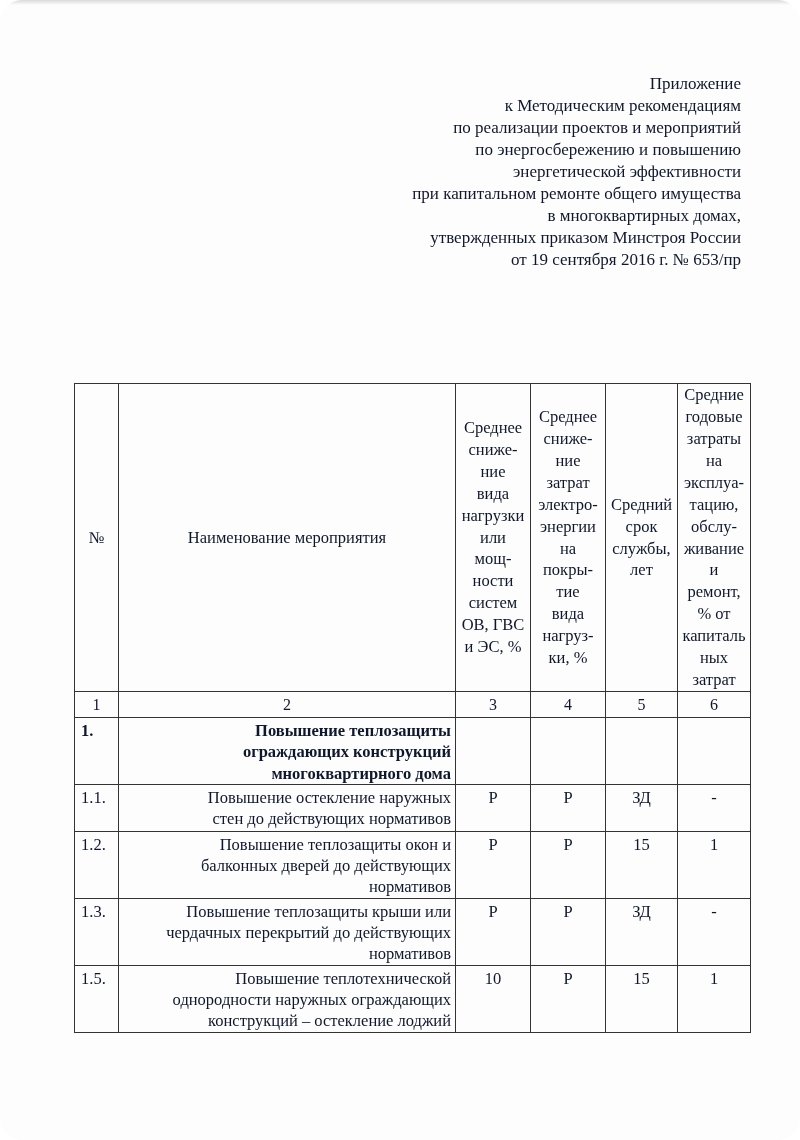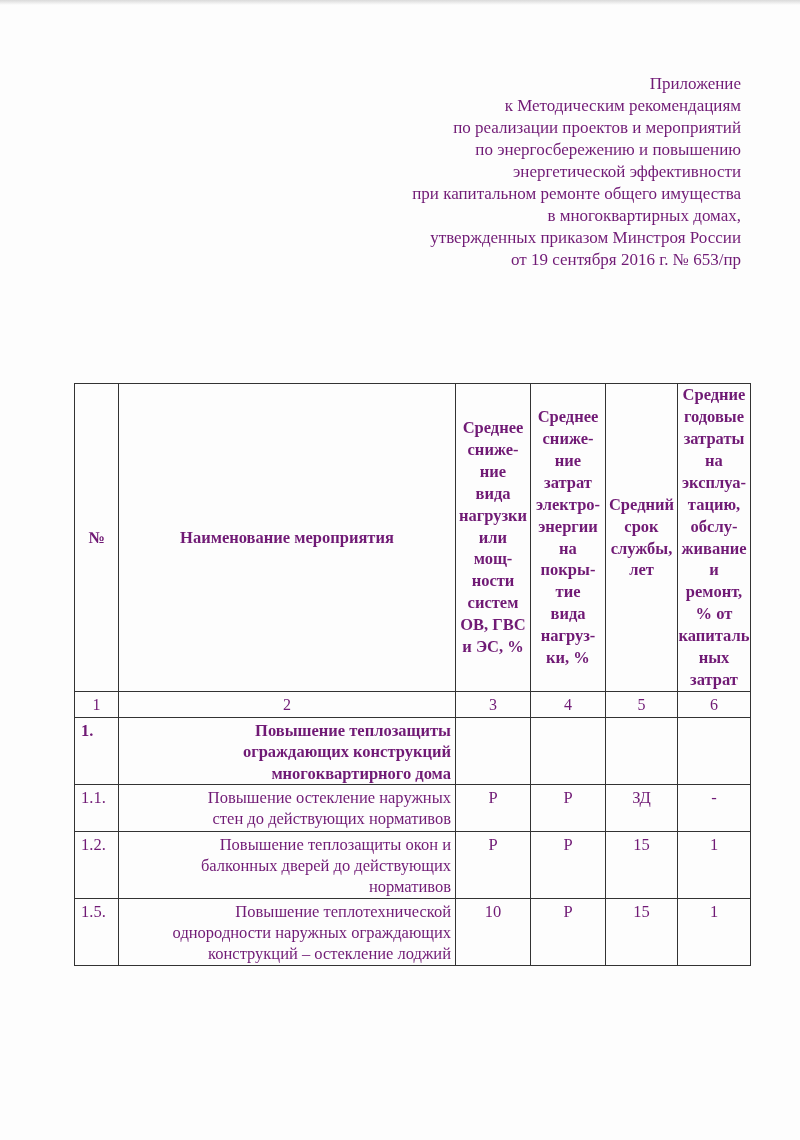--- a/index.html
+++ b/index.html
@@ -14,7 +14,8 @@
     background: #fdfdfd;
     overflow: hidden;
     font-family: "Liberation Serif", "DejaVu Serif", serif;
-    color: #701a75;
+    color: #0f172a;
+    border-radius: 22px;
   }
   .scan-edge-top {
     position: absolute;

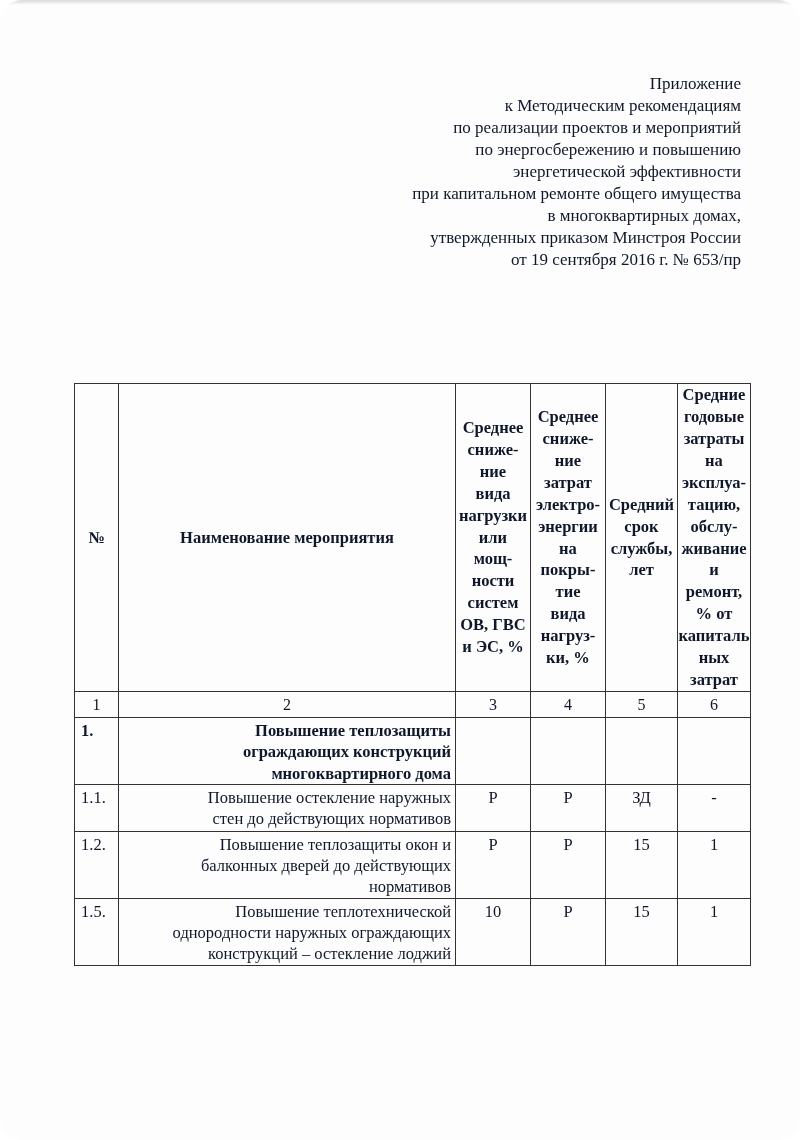--- a/index.html
+++ b/index.html
@@ -61,7 +61,7 @@
   }
   tr.header-row { height: 308px; }
   table.measures th {
-    font-weight: bold;
+    font-weight: normal;
     text-align: center;
     vertical-align: middle;
     white-space: pre-line;

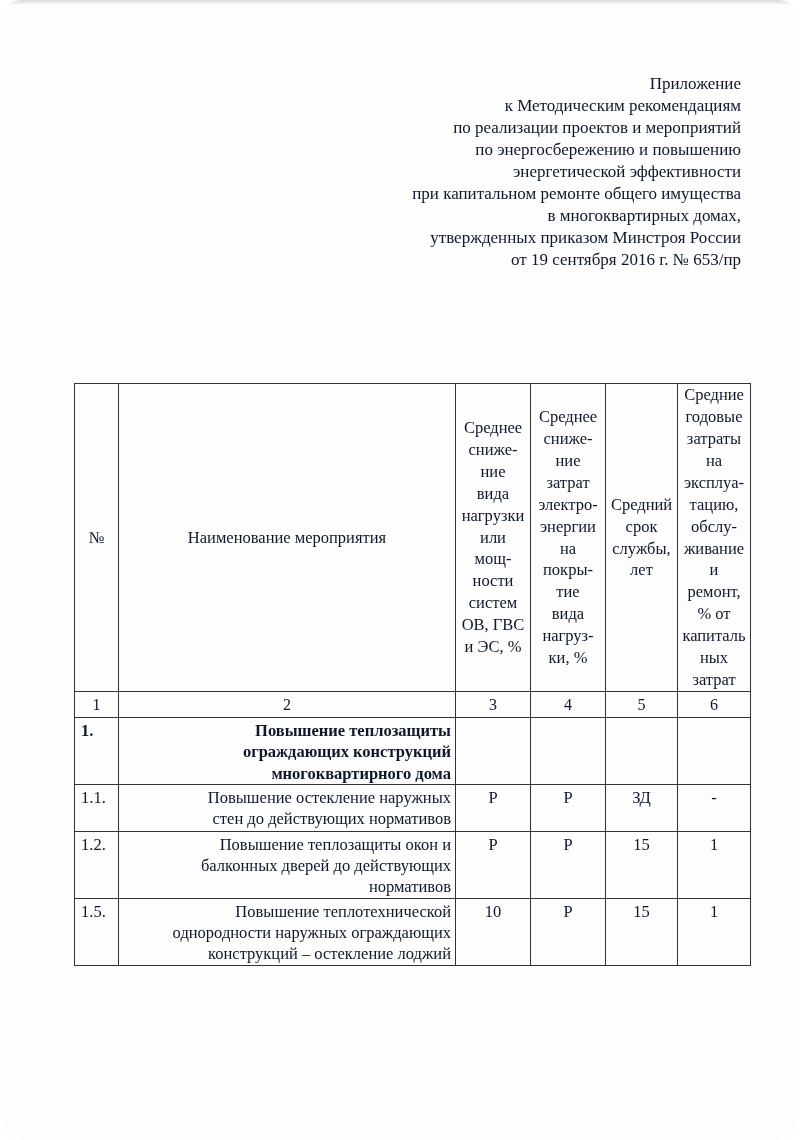--- a/index.html
+++ b/index.html
@@ -217,6 +217,16 @@
           <td class="cell-val">1</td>
         </tr>
 
+        <tr class="body-row h-65">
+          <td class="cell-num">1.3.</td>
+          <td class="cell-name">Повышение теплозащиты крыши или
+чердачных перекрытий до действующих
+нормативов</td>
+          <td class="cell-val">Р</td>
+          <td class="cell-val">Р</td>
+          <td class="cell-val">ЗД</td>
+          <td class="cell-val">-</td>
+        </tr>
 
 
         <tr class="body-row h-62">

